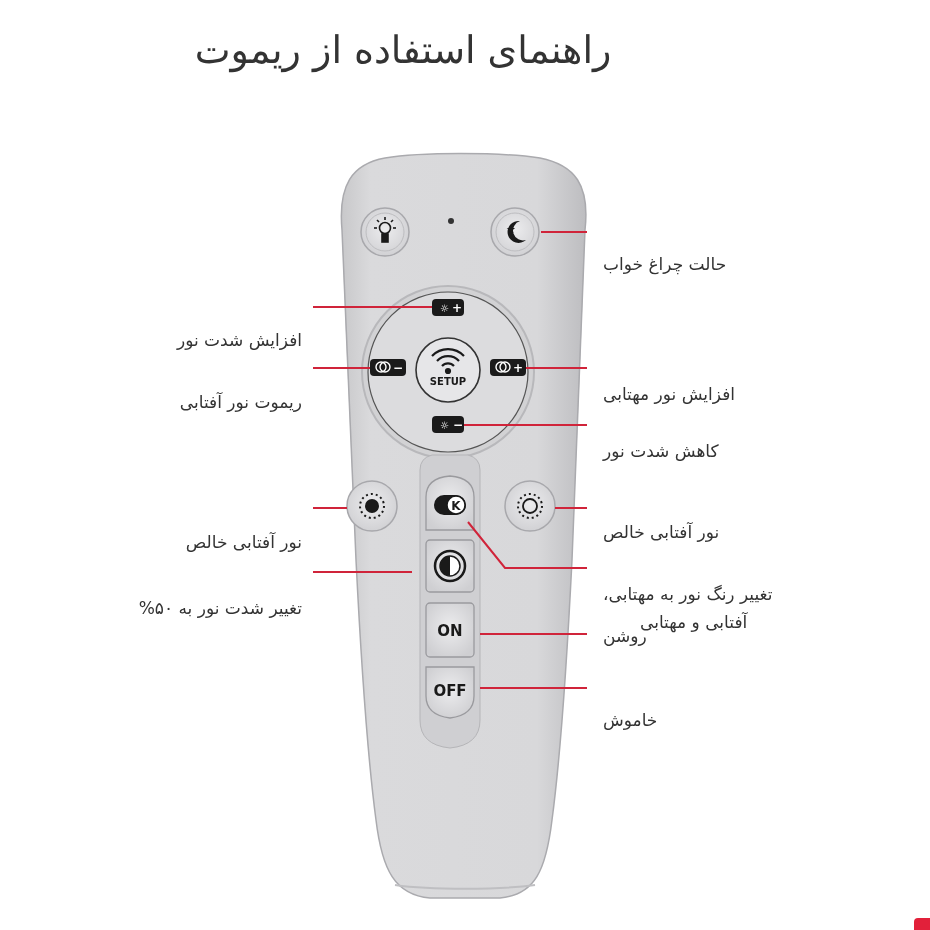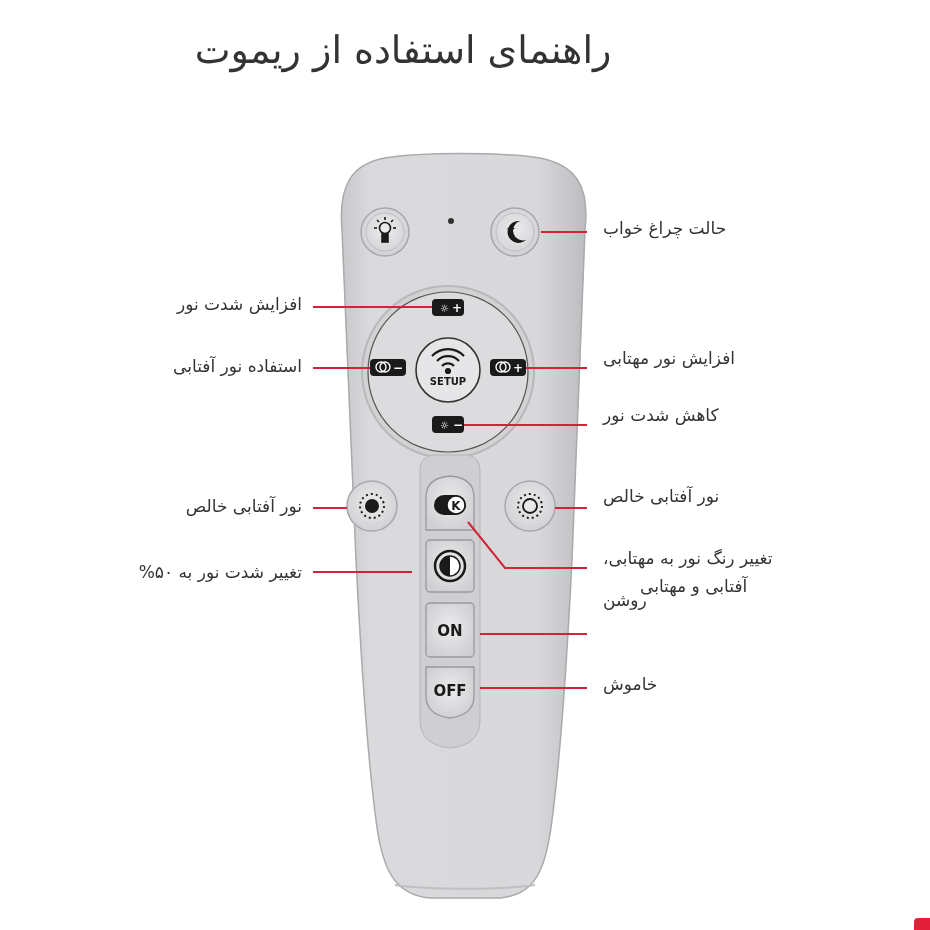--- a/index.html
+++ b/index.html
@@ -6,7 +6,7 @@
   body{width:930px;height:930px;position:relative;overflow:hidden;font-family:"DejaVu Sans",sans-serif;}
   .title{position:absolute;left:0;top:28px;width:806px;text-align:center;font-size:38px;color:#333;direction:rtl;letter-spacing:1px;font-weight:300;}
   .remote{position:absolute;left:0;top:0;}
-  .label{position:absolute;font-size:17px;color:#333;direction:rtl;white-space:nowrap;line-height:24px;}
+  .label{position:absolute;font-size:17px;color:#333;direction:rtl;white-space:nowrap;line-height:24px;margin-top:36px;}
   .logo{position:absolute;right:0;bottom:0;width:16px;height:12px;background:#e2203a;border-radius:4px 0 0 0;}
 </style>
 </head>

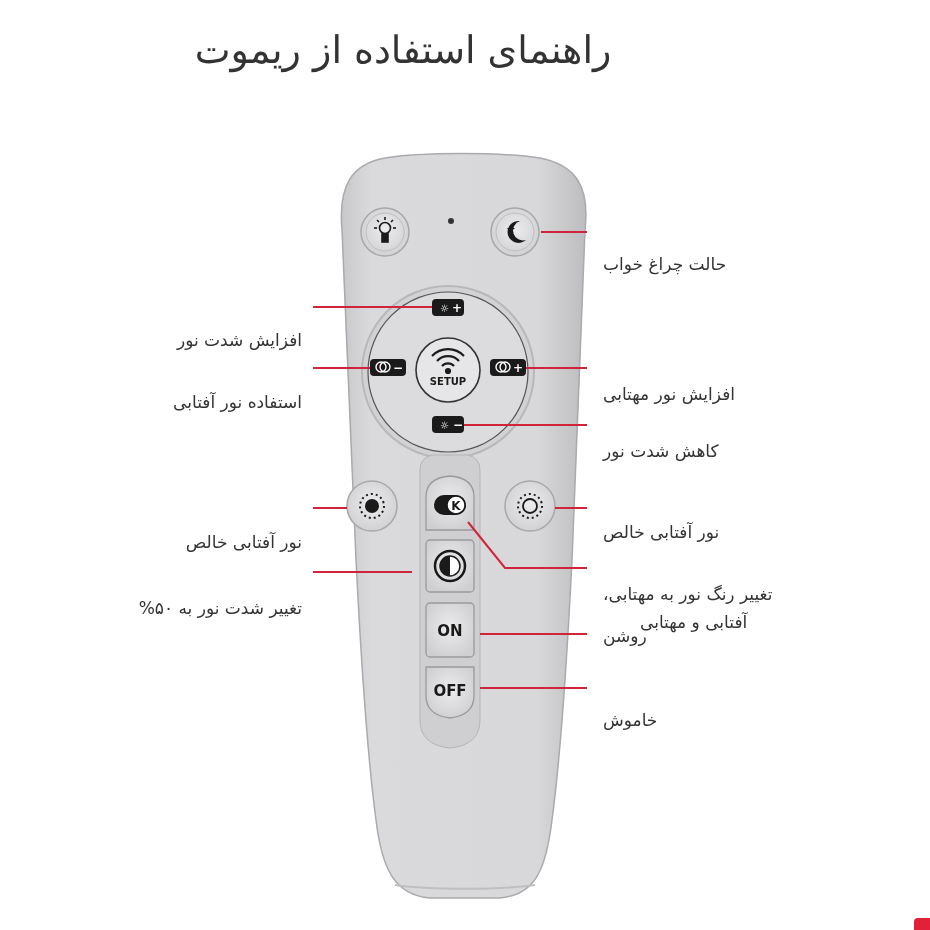--- a/index.html
+++ b/index.html
@@ -163,7 +163,7 @@
 <div class="label" style="left:603px;top:672px;">خاموش</div>
 
 <div class="label" style="right:628px;top:292px;">افزایش شدت نور</div>
-<div class="label" style="right:628px;top:354px;">استفاده نور آفتابی</div>
+<div class="label" style="right:628px;top:354px;">ریموت نور آفتابی</div>
 <div class="label" style="right:628px;top:494px;">نور آفتابی خالص</div>
 <div class="label" style="right:628px;top:560px;">تغییر شدت نور به ۵۰%</div>
 

